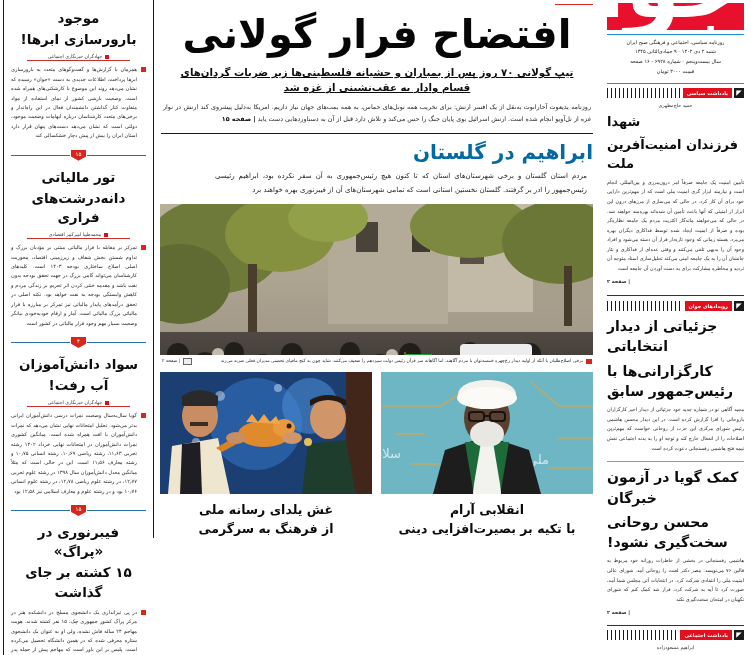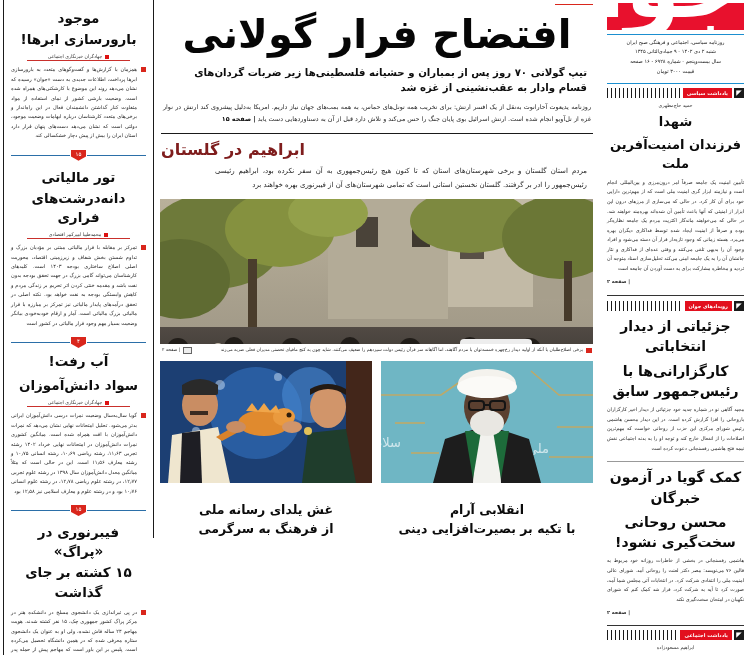--- a/index.html
+++ b/index.html
@@ -105,9 +105,11 @@
   .main-sub {
     font-size: 10.2px;
     font-weight: bold;
+    text-align: center;
     line-height: 1.5;
     color: #0d0d0d;
     padding: 0 6px 5px 6px;
+    text-decoration: underline;
   }
   .main-lede {
     font-size: 6.4px;

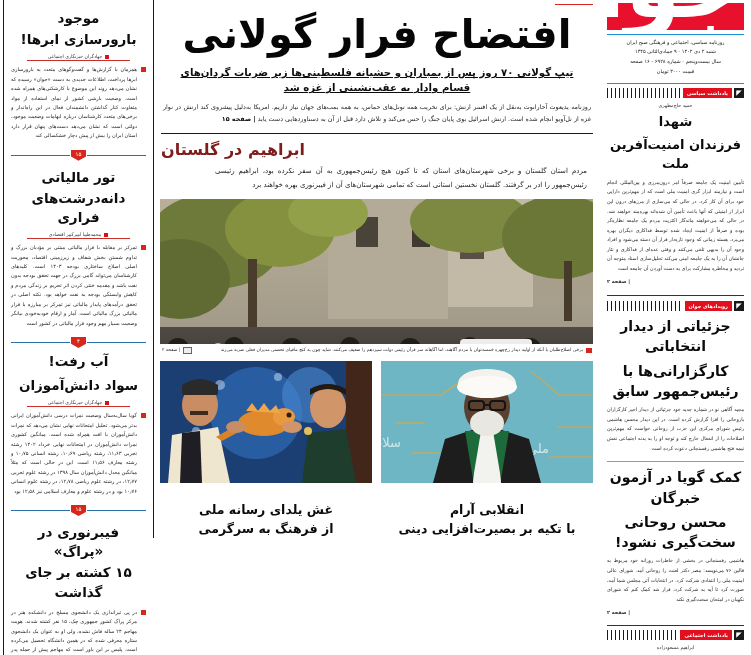--- a/index.html
+++ b/index.html
@@ -218,7 +218,7 @@
     text-align: center; font-size: 4.8px; color: #333; padding-bottom: 5px;
   }
   .rr-title {
-    text-align: center; font-size: 13px; font-weight: bold;
+    text-align: left; font-size: 13px; font-weight: bold;
     color: #0b0b0b; line-height: 1.45; padding-bottom: 4px;
     letter-spacing: -0.3px;
   }

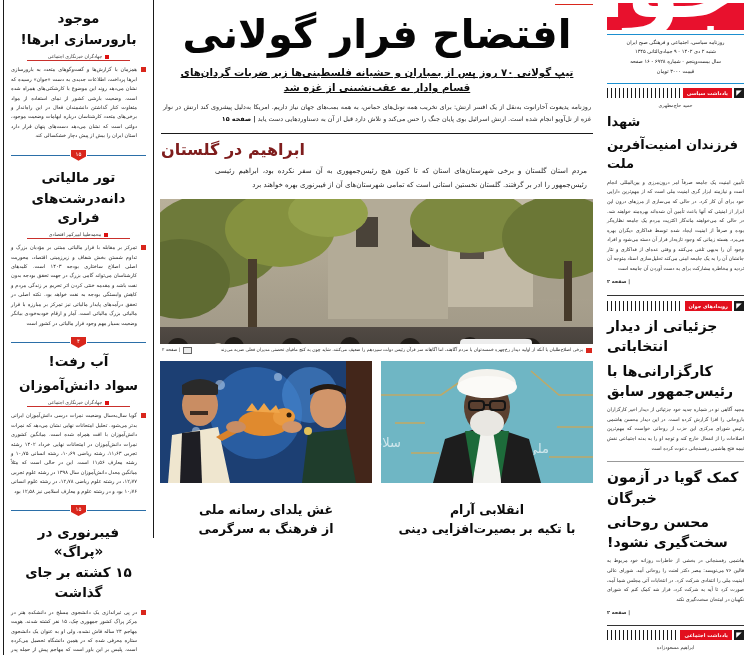--- a/index.html
+++ b/index.html
@@ -122,8 +122,8 @@
   .hr-black { height: 1px; background: #1a1a1a; margin: 3px 0 7px 0; }
 
   .sec-head {
-    font-size: 16px; font-weight: bold; text-align: left;
-    color: #7f1d1d; line-height: 1.25; padding-bottom: 5px;
+    font-size: 20px; font-weight: bold; text-align: right;
+    color: #0369a1; line-height: 1.25; padding-bottom: 5px;
     letter-spacing: -0.5px;
   }
   .sec-lede {

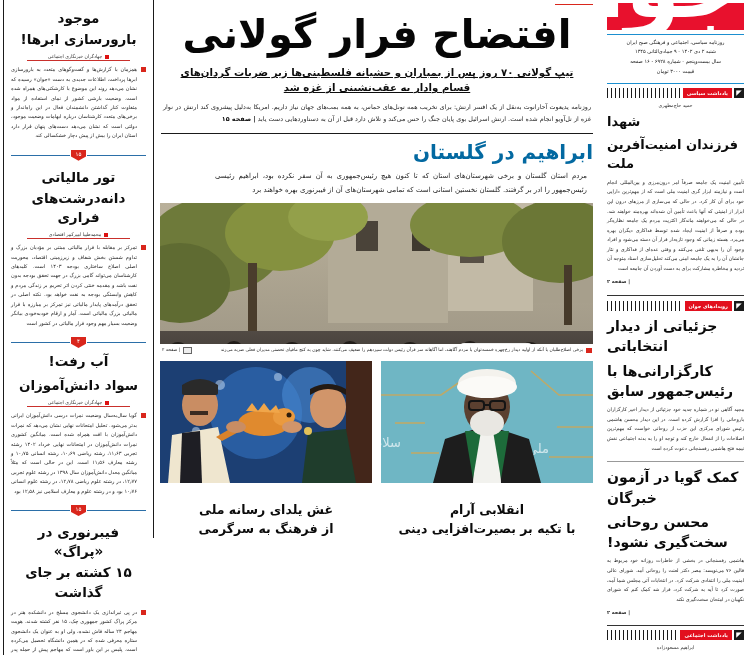--- a/index.html
+++ b/index.html
@@ -537,8 +537,8 @@
     </div>
 
     <div class="rail-item">
+      <div class="rail-title">سواد دانش‌آموزان</div>
       <div class="rail-title" style="padding-top:0">آب رفت!</div>
-      <div class="rail-title">سواد دانش‌آموزان</div>
       <div class="rail-byline">
         <span class="byline-dot"></span>
         <span class="txt">جهادگران خبرنگاری اجتماعی</span>

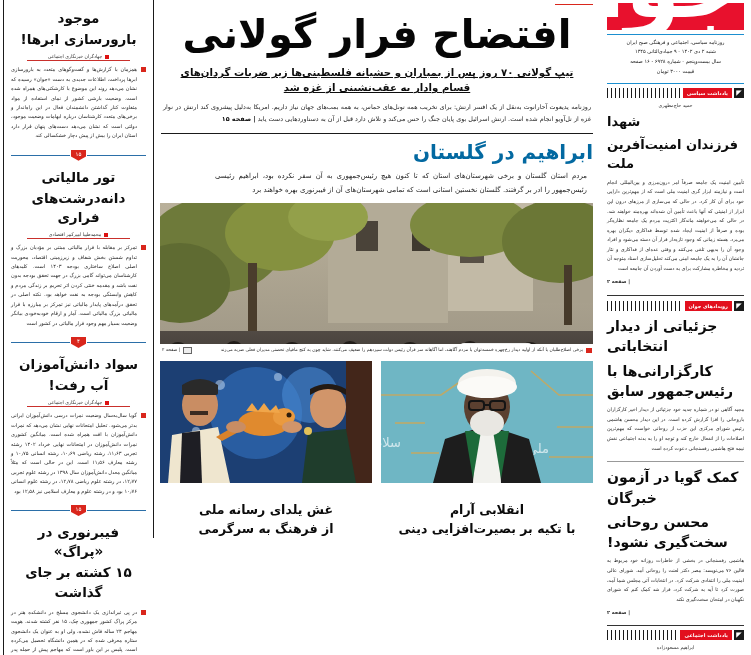--- a/index.html
+++ b/index.html
@@ -151,7 +151,7 @@
   .photo-bot { width: 212px; height: 122px; }
   .bot-title {
     font-size: 12.5px; font-weight: bold; text-align: center;
-    line-height: 1.45; color: #0b0b0b; padding-top: 18px;
+    line-height: 1.45; color: #0b0b0b; padding-top: 7px;
     letter-spacing: -0.3px;
   }
 

